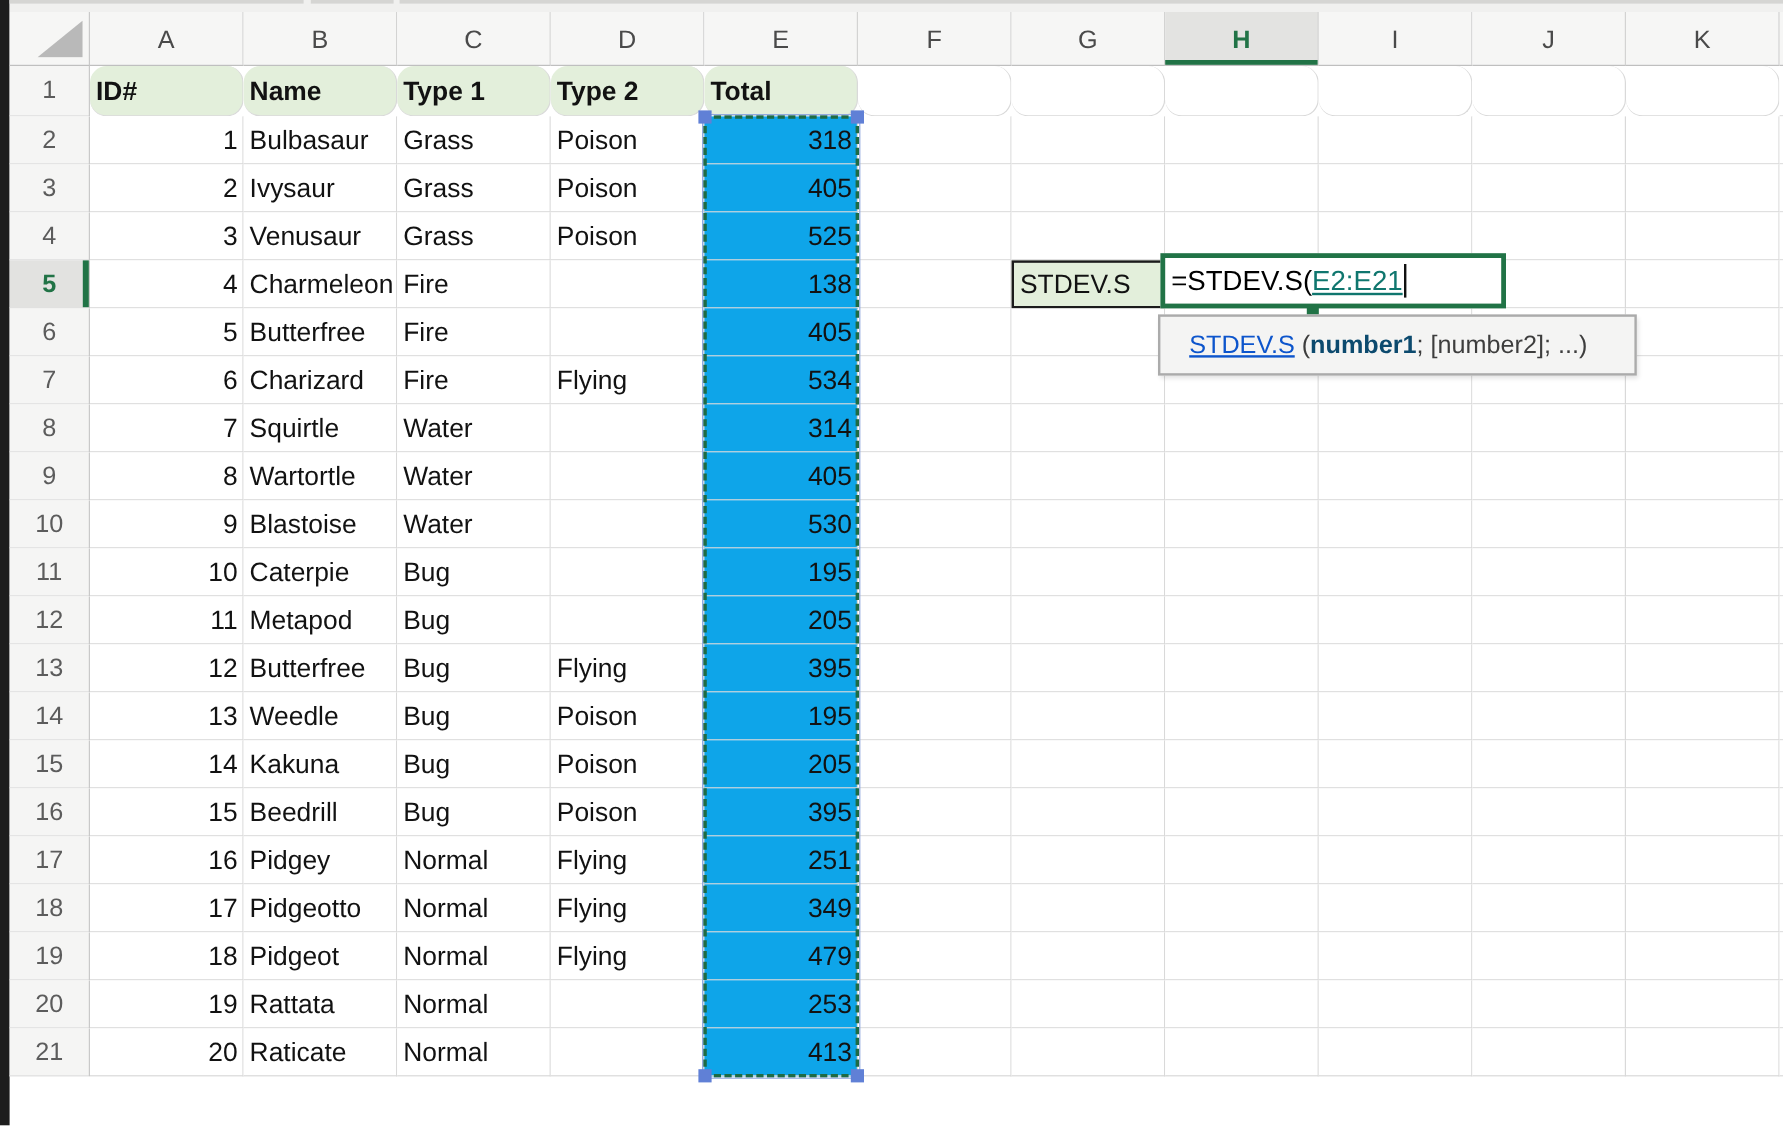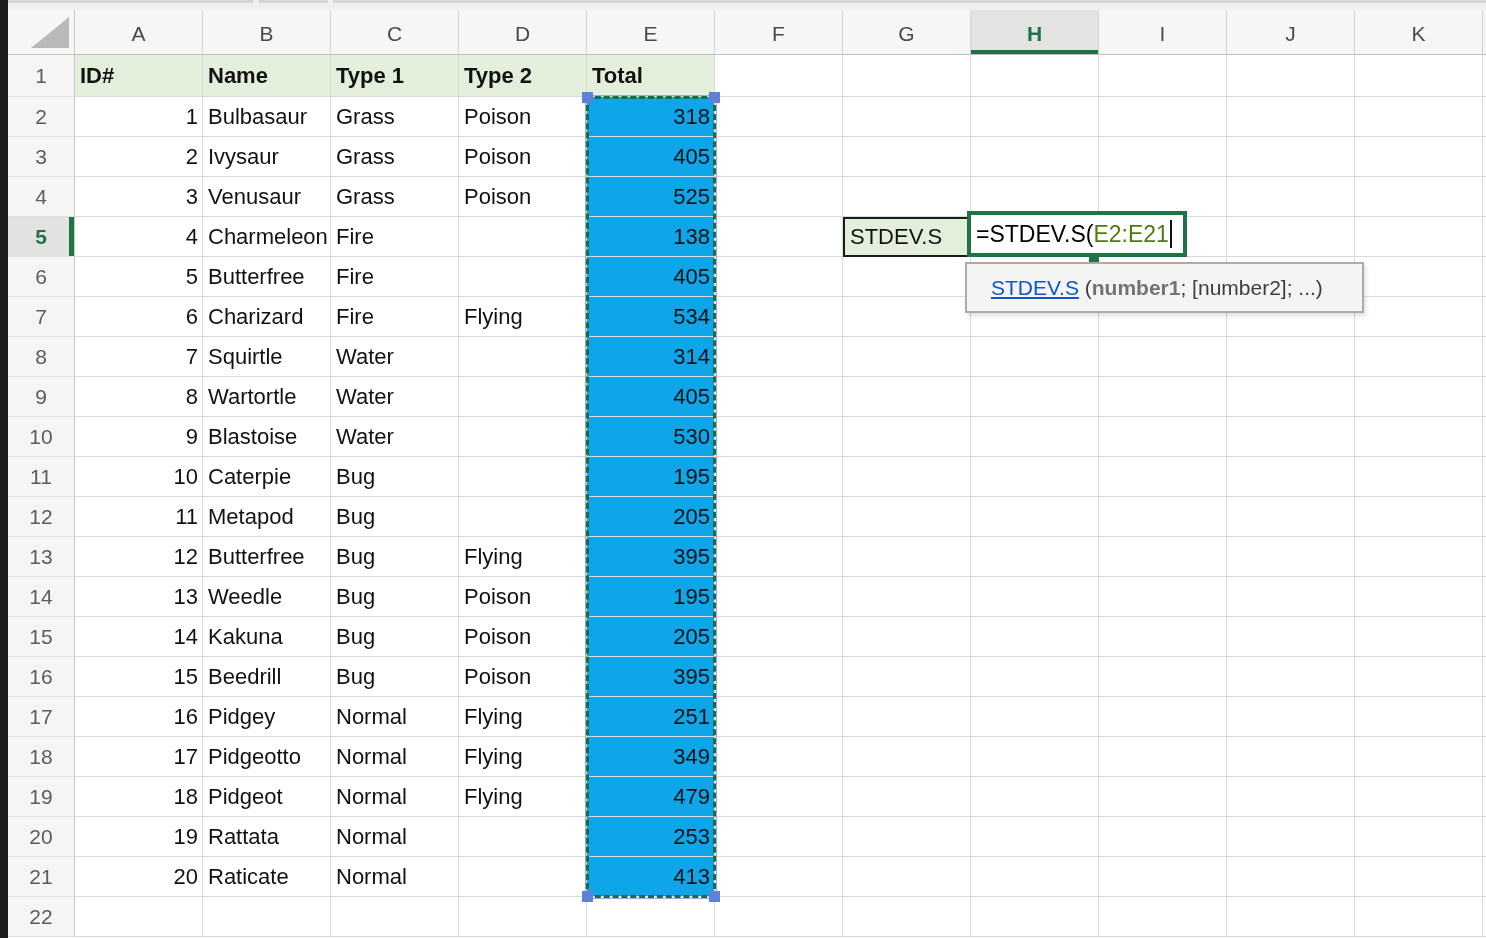--- a/index.html
+++ b/index.html
@@ -41,7 +41,7 @@
   .cell { width:128px; flex:none; border-right:1px solid #d9d9d9; border-bottom:1px solid #d9d9d9;
     font-size:22px; color:#121212; line-height:39px; padding:0 5px; overflow:hidden;
     white-space:nowrap; background:#fff; }
-  .r1 .cell { line-height:41px; }
+  .r1 .cell { line-height:41px;border-radius:14px; }
   .cell.hdr { background:#e3efdb; font-weight:bold; }
   .cell.num { text-align:right; padding-right:4px; }
   .cell.selfill { background:#0ea5e9; }

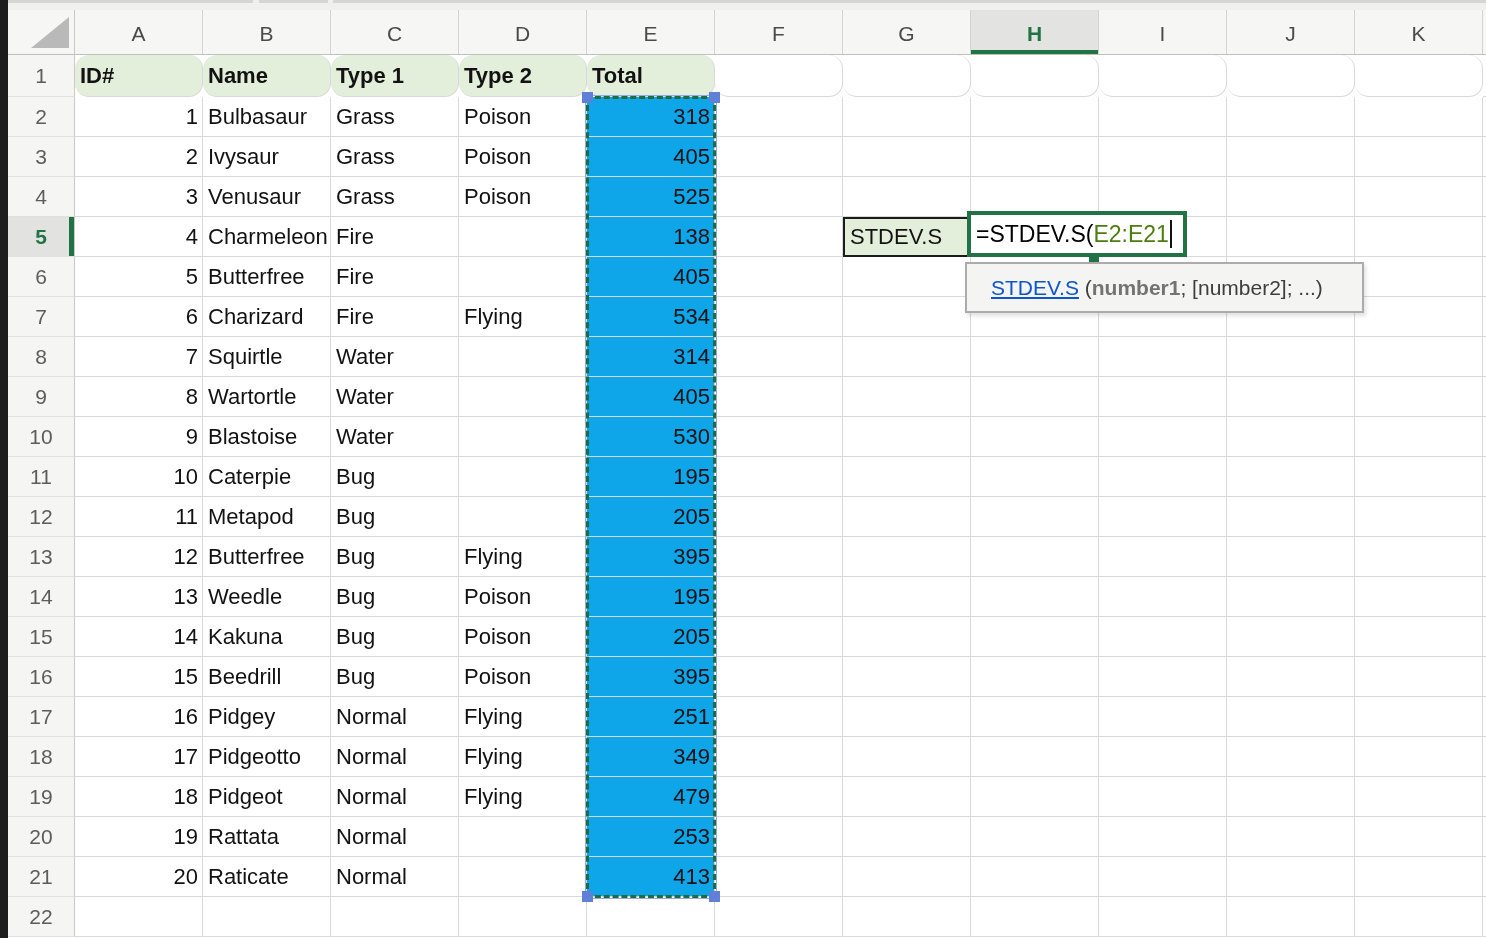--- a/index.html
+++ b/index.html
@@ -56,7 +56,7 @@
   .handle.bl { left:-7px; bottom:-7px; } .handle.br { right:-7px; bottom:-7px; }
 
   
-  .edit-box { position:absolute; left:967px; top:211px; width:220px; height:46px;
+  .edit-box { position:absolute; left:967px; top:211px; width:288px; height:46px;
     background:#fff; border:4px solid #217346; display:flex; align-items:center;
     padding-left:5px; font-size:23px; white-space:nowrap; }
   .edit-box .ref { color:#4d7c0f; }

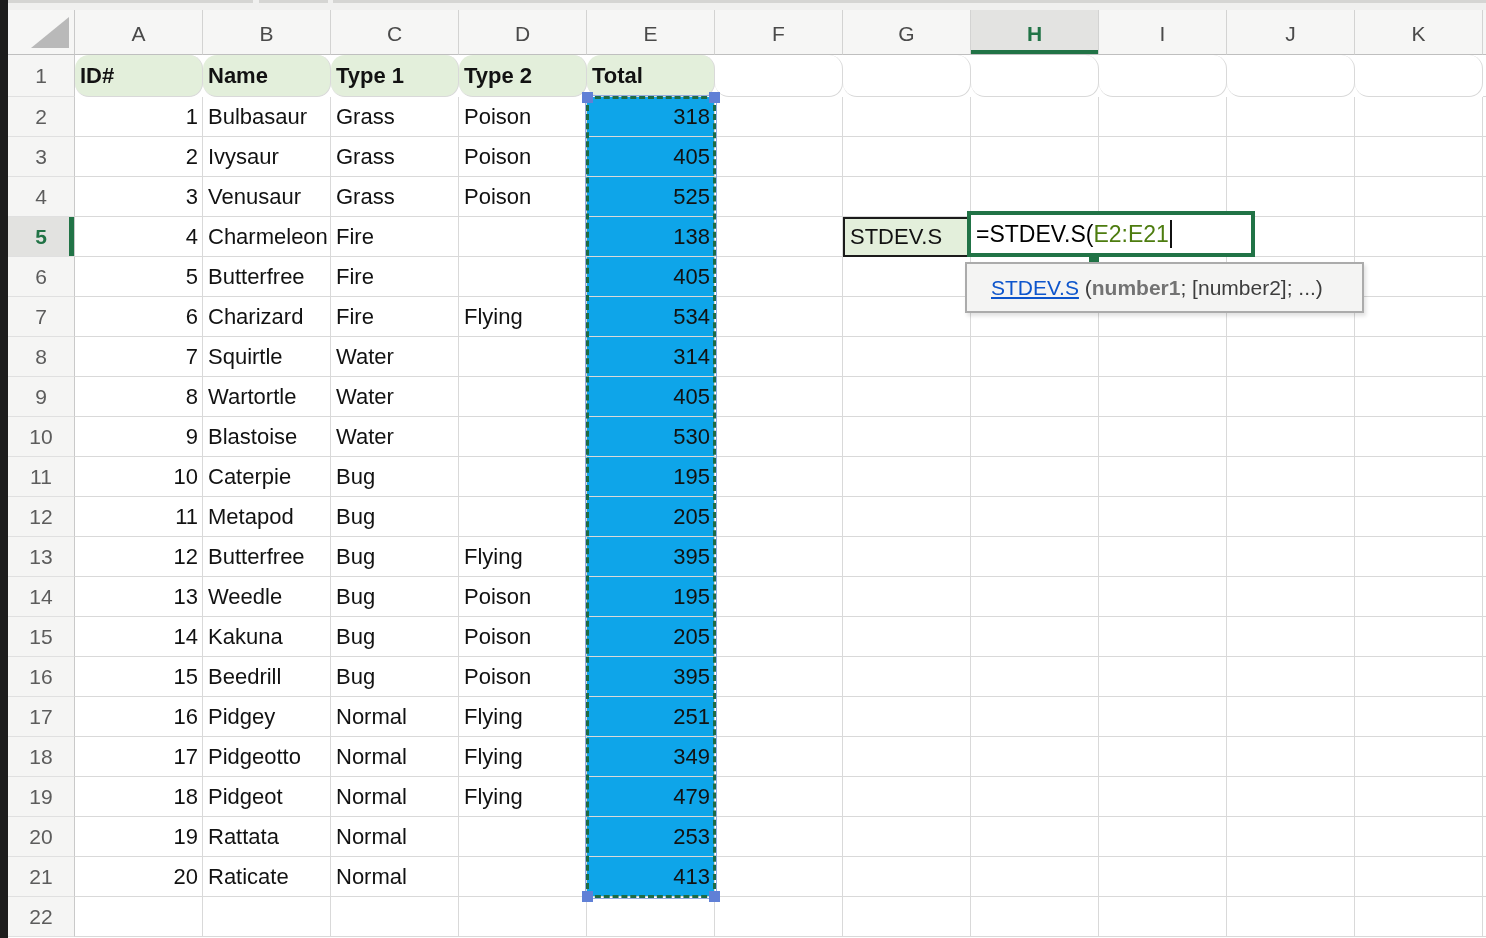--- a/index.html
+++ b/index.html
@@ -59,7 +59,7 @@
   .edit-box { position:absolute; left:967px; top:211px; width:288px; height:46px;
     background:#fff; border:4px solid #217346; display:flex; align-items:center;
     padding-left:5px; font-size:23px; white-space:nowrap; }
-  .edit-box .ref { color:#4d7c0f; }
+  .edit-box .ref { color:#0f766e;text-decoration:underline; }
   .caret { display:inline-block; width:2px; height:28px; background:#111; margin-left:1px; }
   .nub { position:absolute; left:1089px; top:255px; width:10px; height:9px; background:#217346; }
 

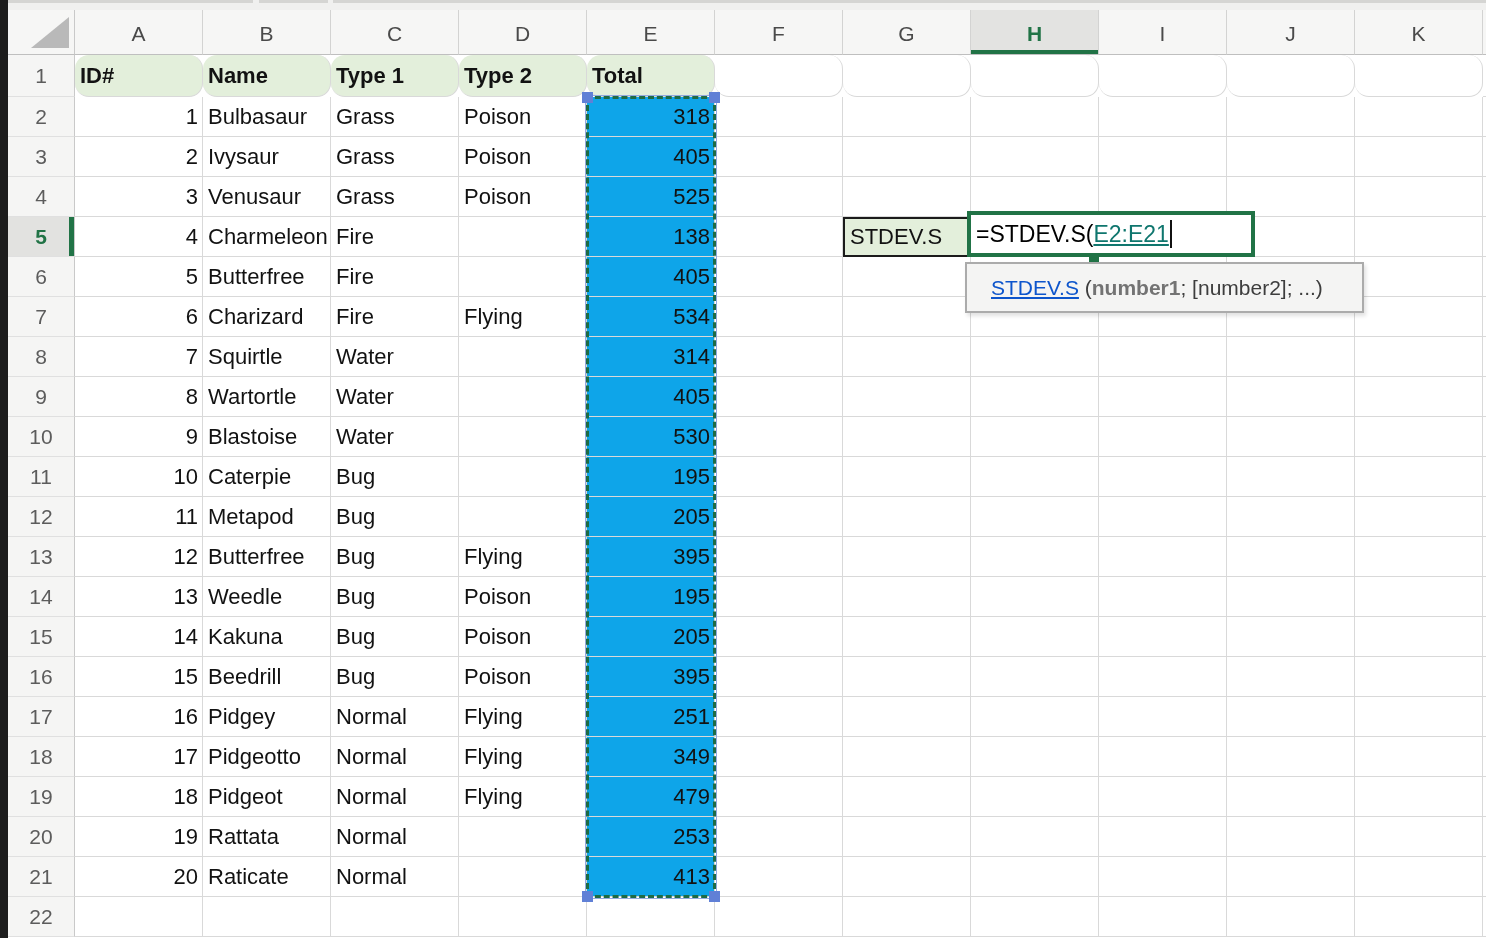--- a/index.html
+++ b/index.html
@@ -69,7 +69,7 @@
     display:flex; align-items:center; padding-left:24px; font-size:21px; color:#3d3d3d;
     white-space:pre; }
   .tooltip .fn { color:#0d55cc; text-decoration:underline; }
-  .tooltip .arg1 { font-weight:bold; color:#737373; }
+  .tooltip .arg1 { font-weight:bold; color:#0c4a6e; }
 </style>
 </head>
 <body>

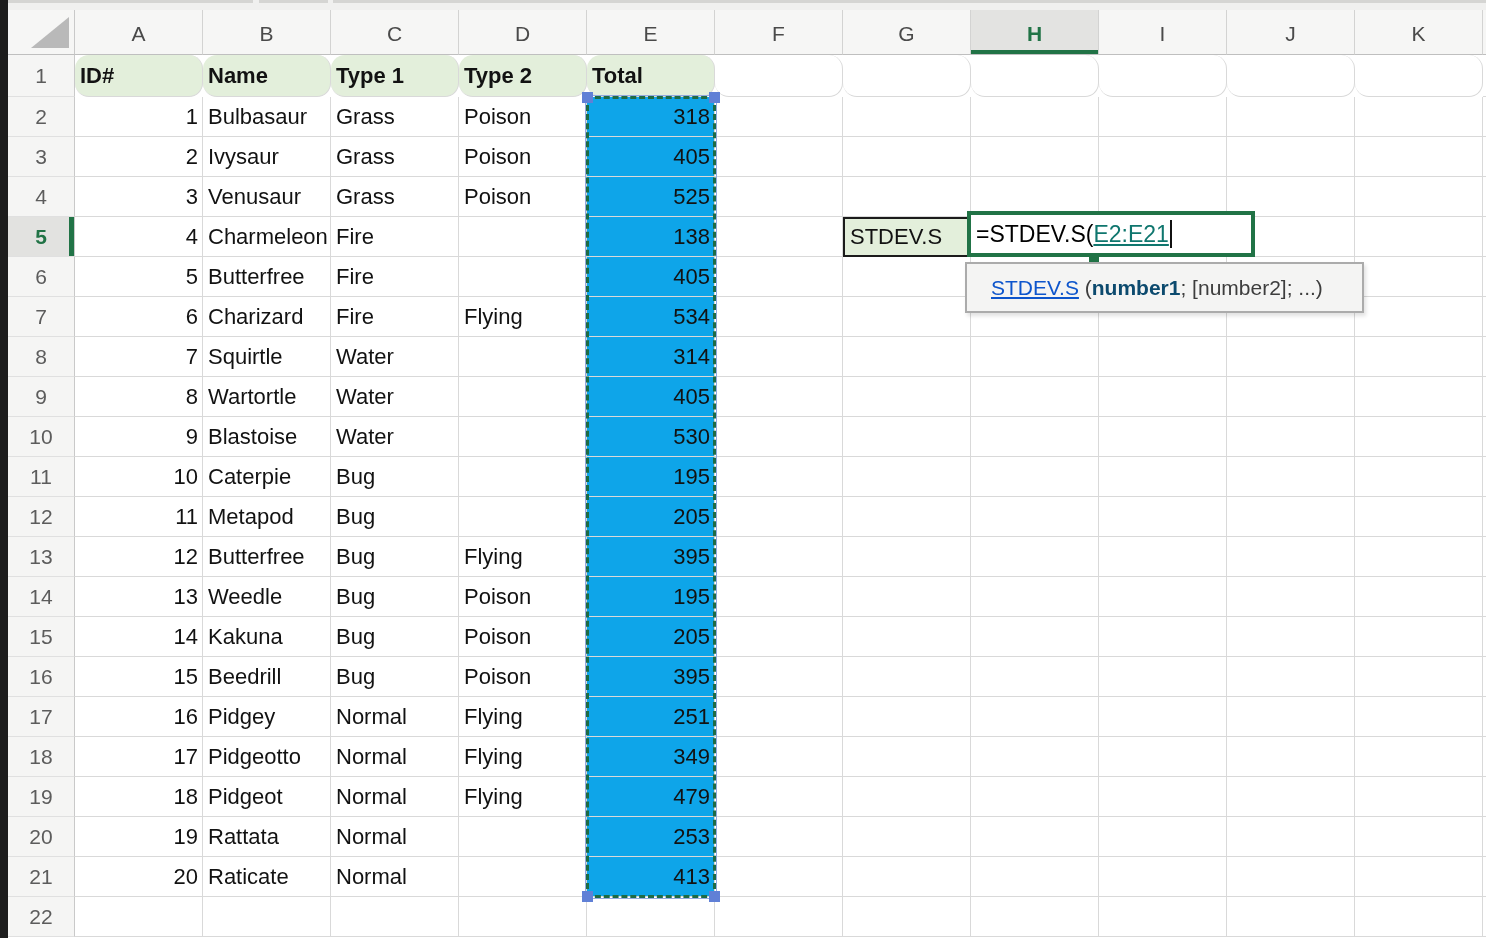--- a/index.html
+++ b/index.html
@@ -419,21 +419,6 @@
           <div class="cell"></div>
           <div class="row-filler"></div>
         </div>
-        <div class="row">
-          <div class="rowhdr">22</div>
-          <div class="cell"></div>
-          <div class="cell"></div>
-          <div class="cell"></div>
-          <div class="cell"></div>
-          <div class="cell"></div>
-          <div class="cell"></div>
-          <div class="cell"></div>
-          <div class="cell"></div>
-          <div class="cell"></div>
-          <div class="cell"></div>
-          <div class="cell"></div>
-          <div class="row-filler"></div>
-        </div>
       </div>
   </div>
 

